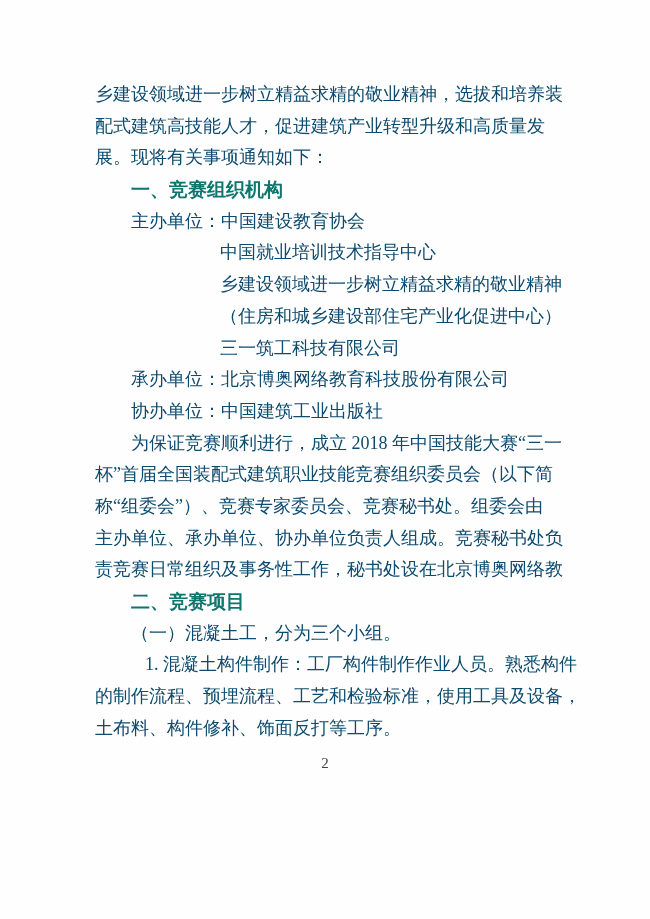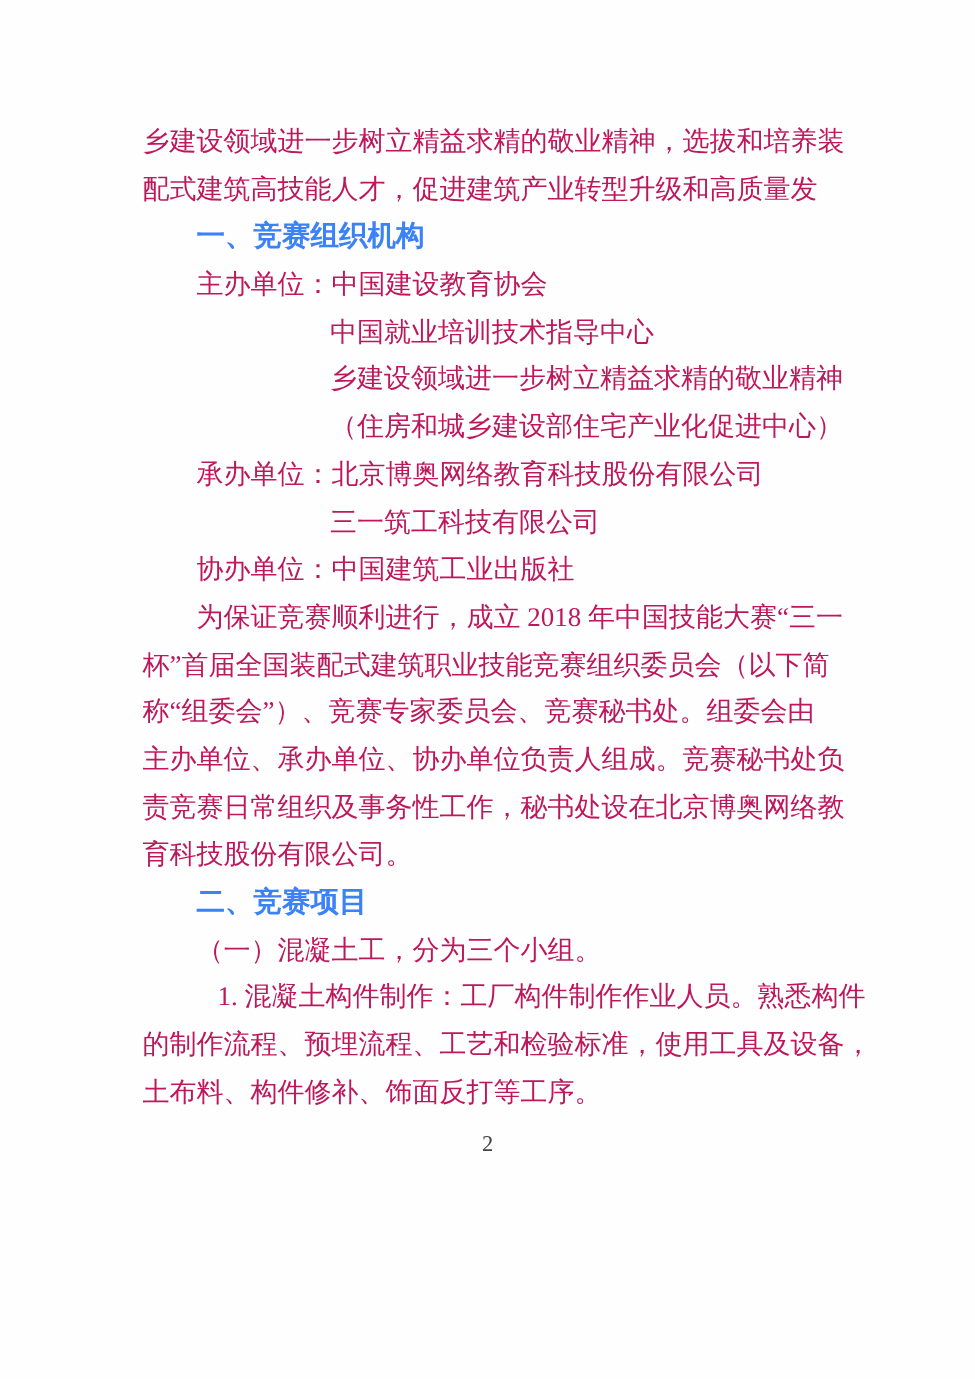--- a/index.html
+++ b/index.html
@@ -22,7 +22,7 @@
     height: 31.7px;
     line-height: 31.7px;
     font-size: 18px;
-    color: #be185d;
+    color: #0c4a6e;
     white-space: nowrap;
     font-family: "Liberation Serif", serif;
   }

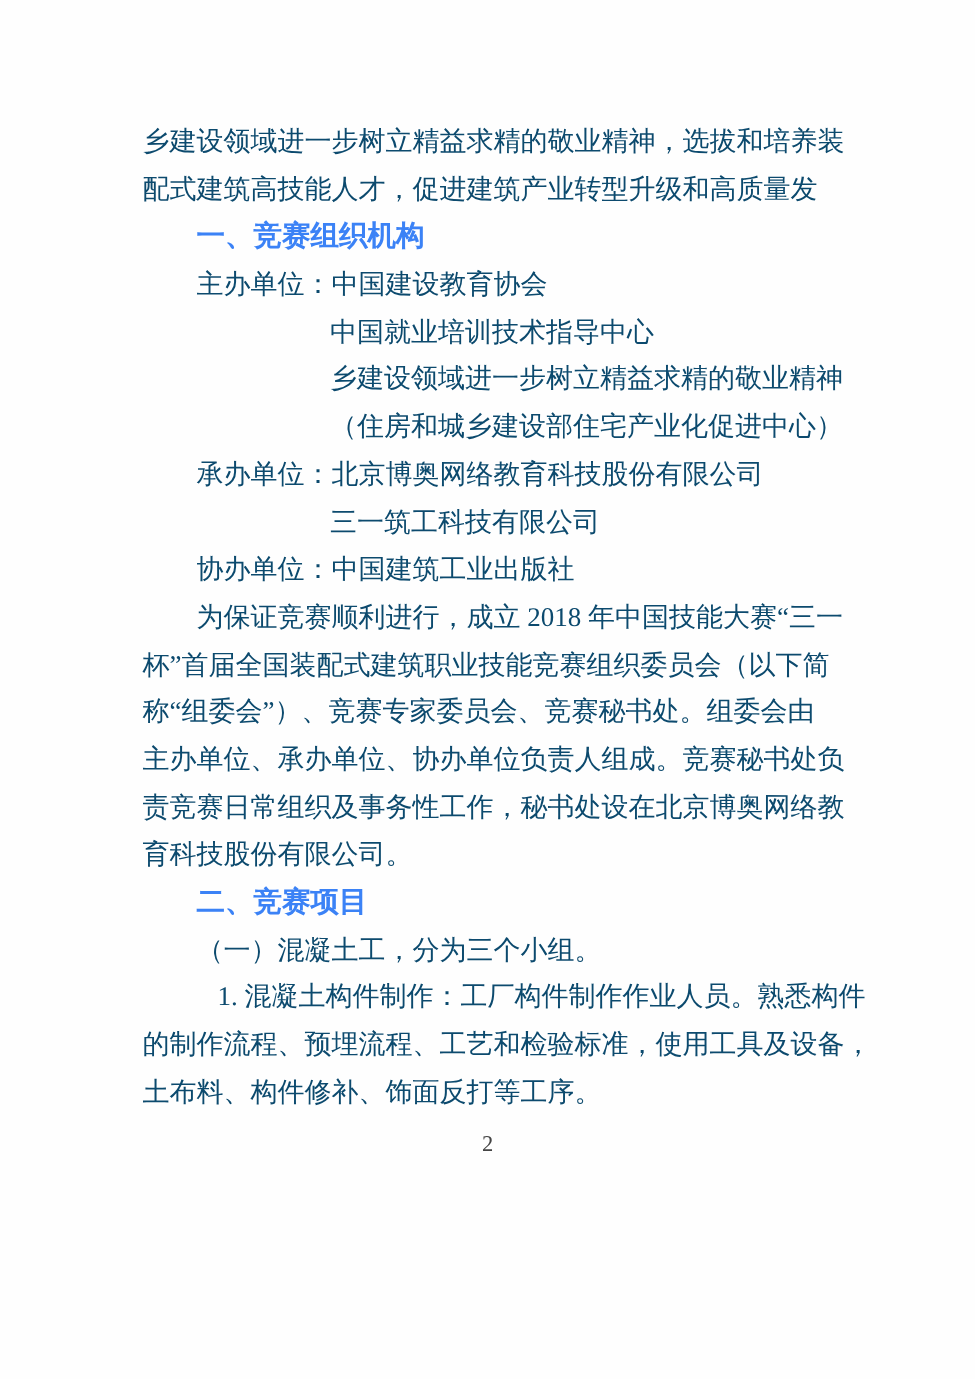--- a/index.html
+++ b/index.html
@@ -51,6 +51,7 @@
   <div class="doc">
     <div class="ln">乡建设领域进一步树立精益求精的敬业精神，选拔和培养装</div>
     <div class="ln">配式建筑高技能人才，促进建筑产业转型升级和高质量发</div>
+    <div class="ln">展。现将有关事项通知如下：</div>
     <div class="ln ind-para heading">一、竞赛组织机构</div>
     <div class="ln ind-para">主办单位：中国建设教育协会</div>
     <div class="ln ind-unit">中国就业培训技术指导中心</div>

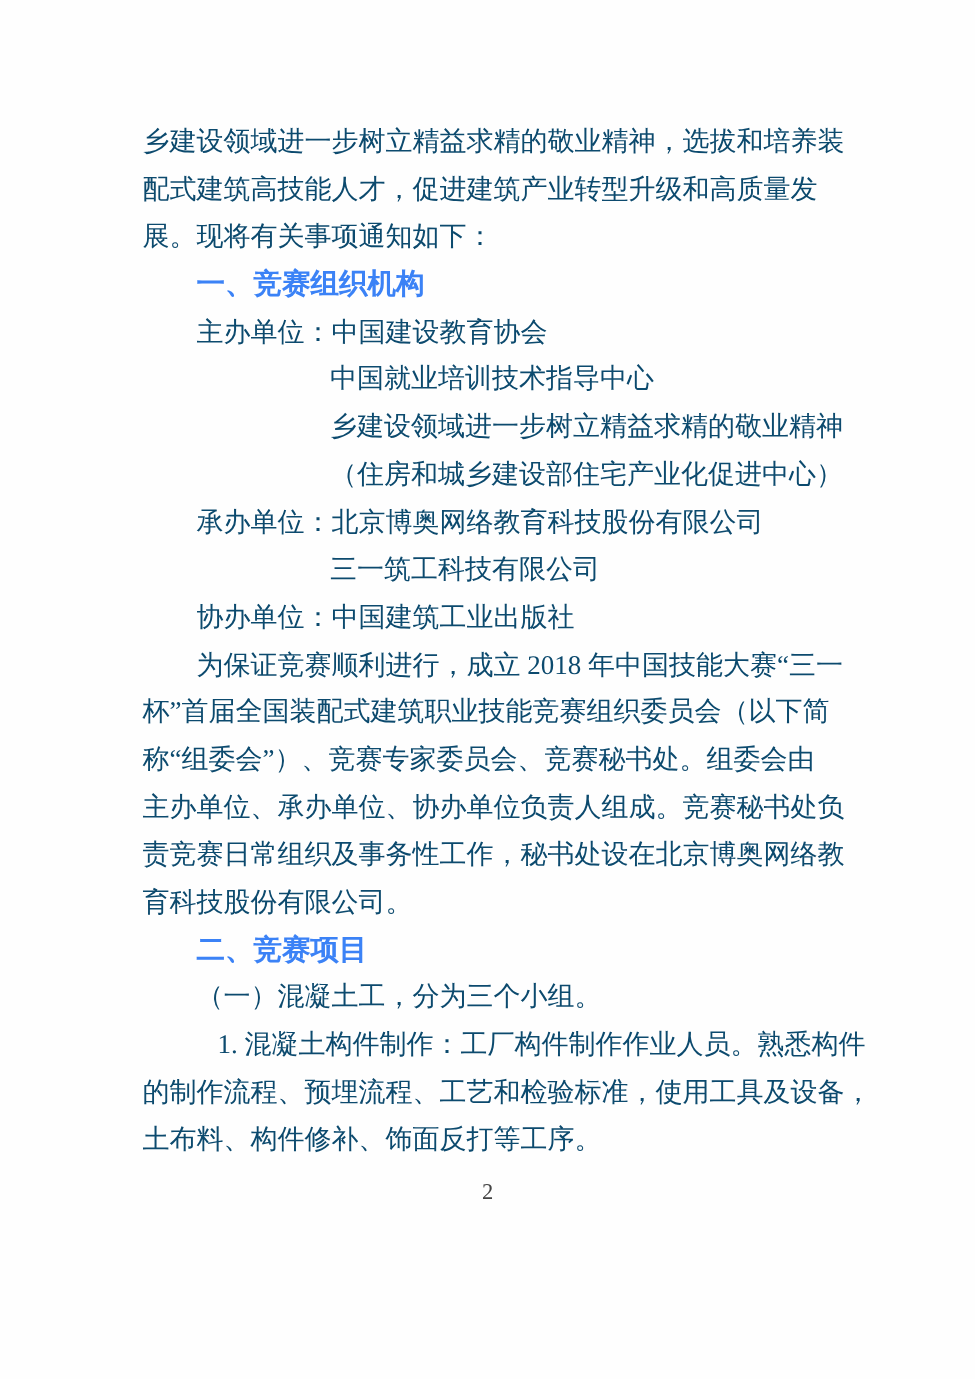--- a/index.html
+++ b/index.html
@@ -33,7 +33,7 @@
     font-family: Liberation Serif, serif;
     font-weight: bold;
     font-size: 19px;
-    color: #3b82f6;
+    color: #0f766e;
   }
   .pagenum {
     margin-top: 6px;

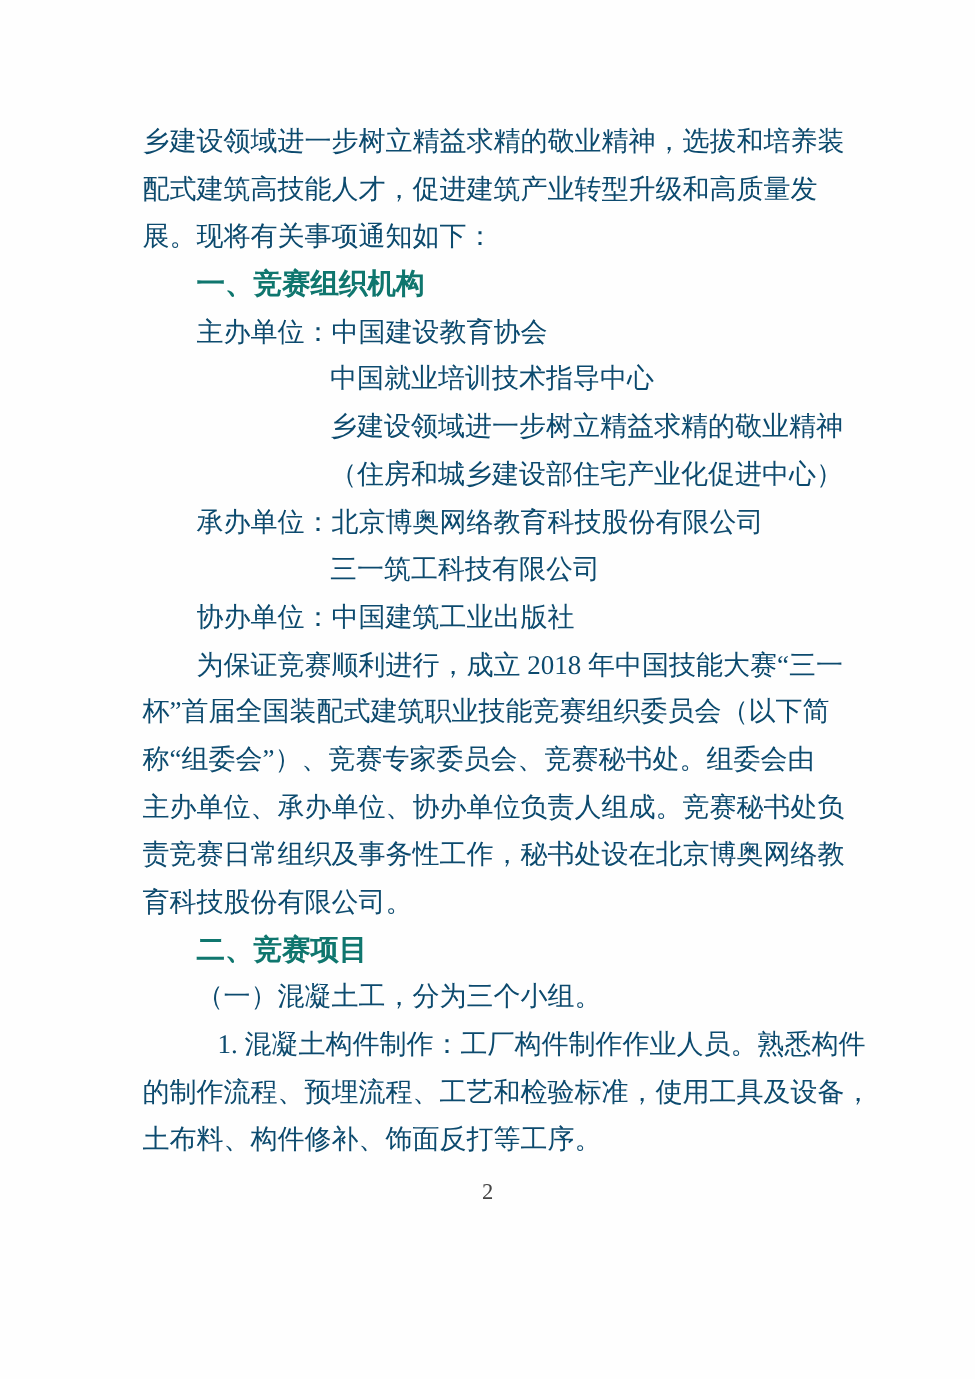--- a/index.html
+++ b/index.html
@@ -57,8 +57,8 @@
     <div class="ln ind-unit">中国就业培训技术指导中心</div>
     <div class="ln ind-unit">乡建设领域进一步树立精益求精的敬业精神</div>
     <div class="ln ind-unit">（住房和城乡建设部住宅产业化促进中心）</div>
+    <div class="ln ind-unit">三一筑工科技有限公司</div>
     <div class="ln ind-para">承办单位：北京博奥网络教育科技股份有限公司</div>
-    <div class="ln ind-unit">三一筑工科技有限公司</div>
     <div class="ln ind-para">协办单位：中国建筑工业出版社</div>
     <div class="ln ind-para">为保证竞赛顺利进行，成立 2018 年中国技能大赛“三一</div>
     <div class="ln">杯”首届全国装配式建筑职业技能竞赛组织委员会（以下简</div>

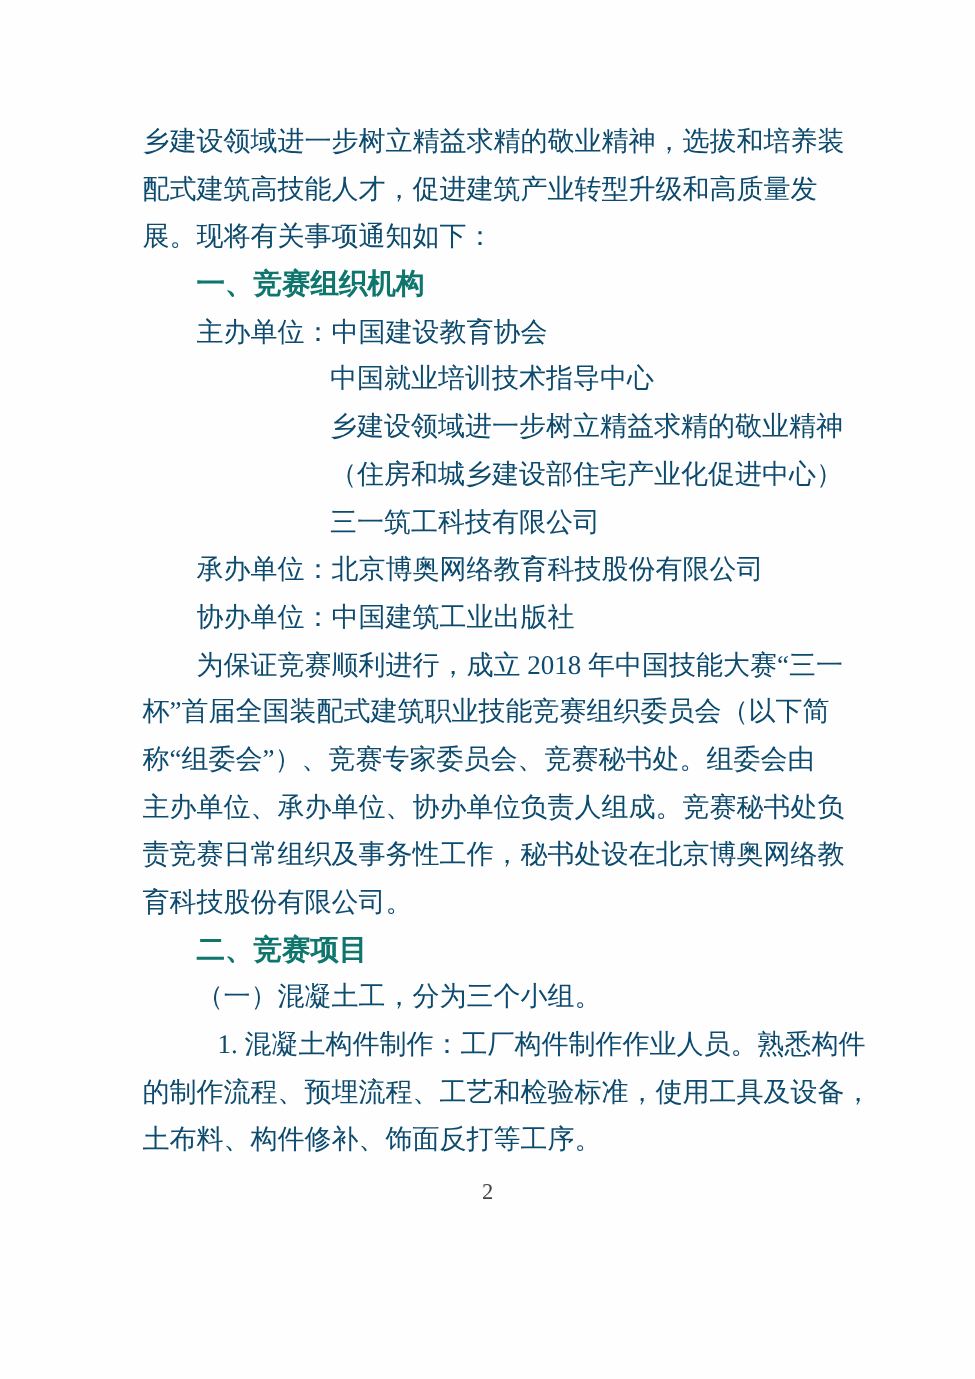--- a/index.html
+++ b/index.html
@@ -65,7 +65,6 @@
     <div class="ln">称“组委会”）、竞赛专家委员会、竞赛秘书处。组委会由</div>
     <div class="ln">主办单位、承办单位、协办单位负责人组成。竞赛秘书处负</div>
     <div class="ln">责竞赛日常组织及事务性工作，秘书处设在北京博奥网络教</div>
-    <div class="ln">育科技股份有限公司。</div>
     <div class="ln ind-para heading">二、竞赛项目</div>
     <div class="ln ind-para">（一）混凝土工，分为三个小组。</div>
     <div class="ln ind-list">1. 混凝土构件制作：工厂构件制作作业人员。熟悉构件</div>

